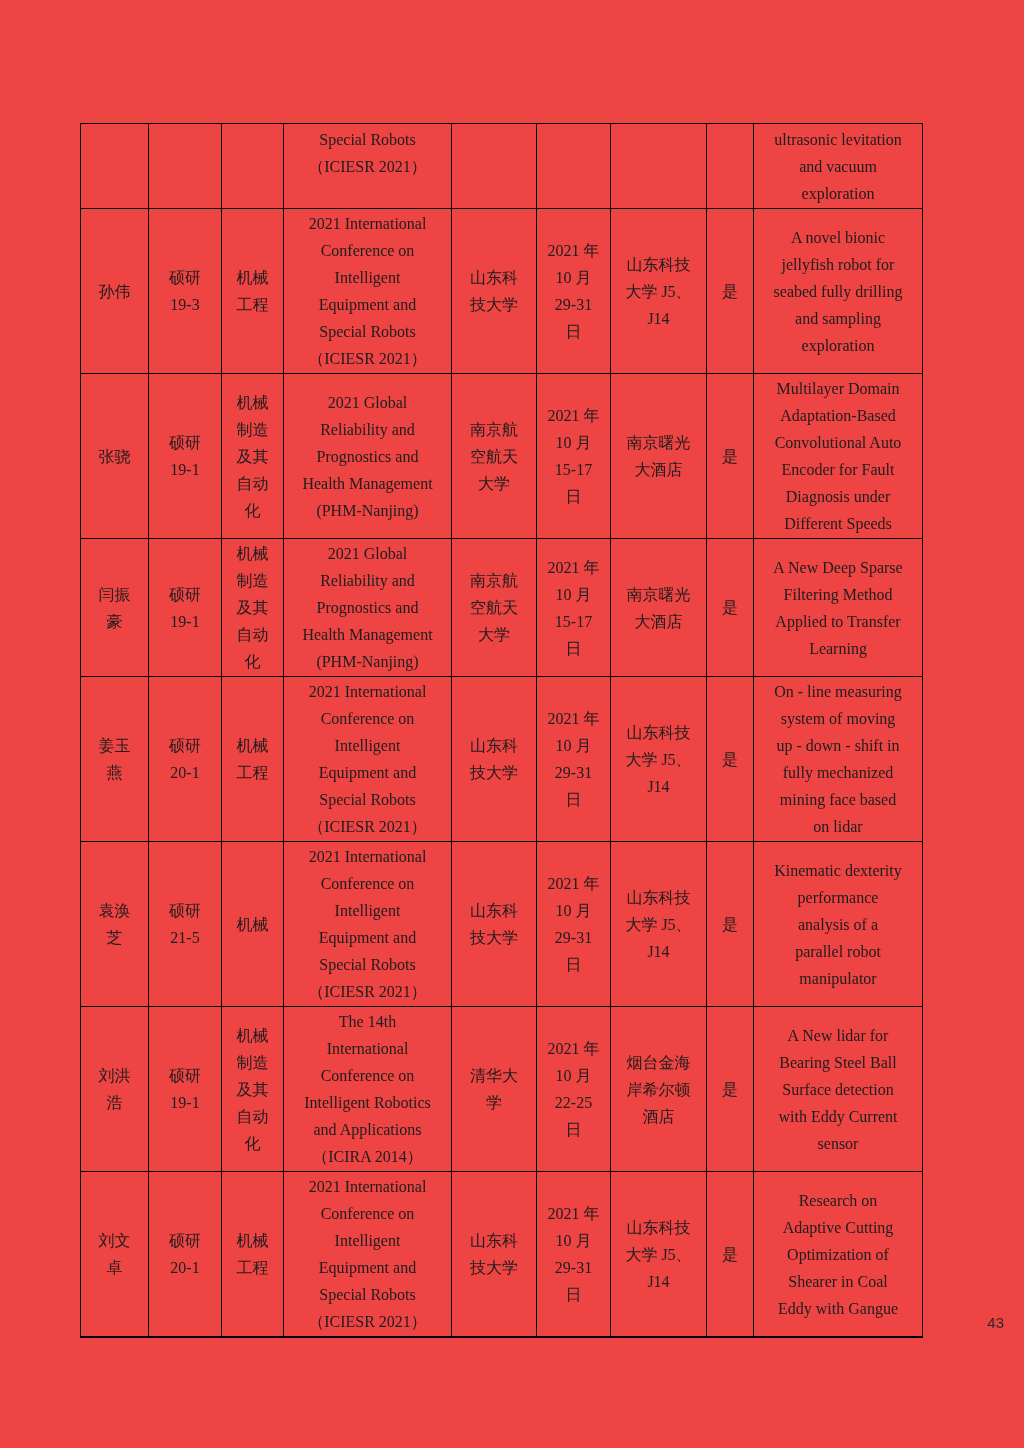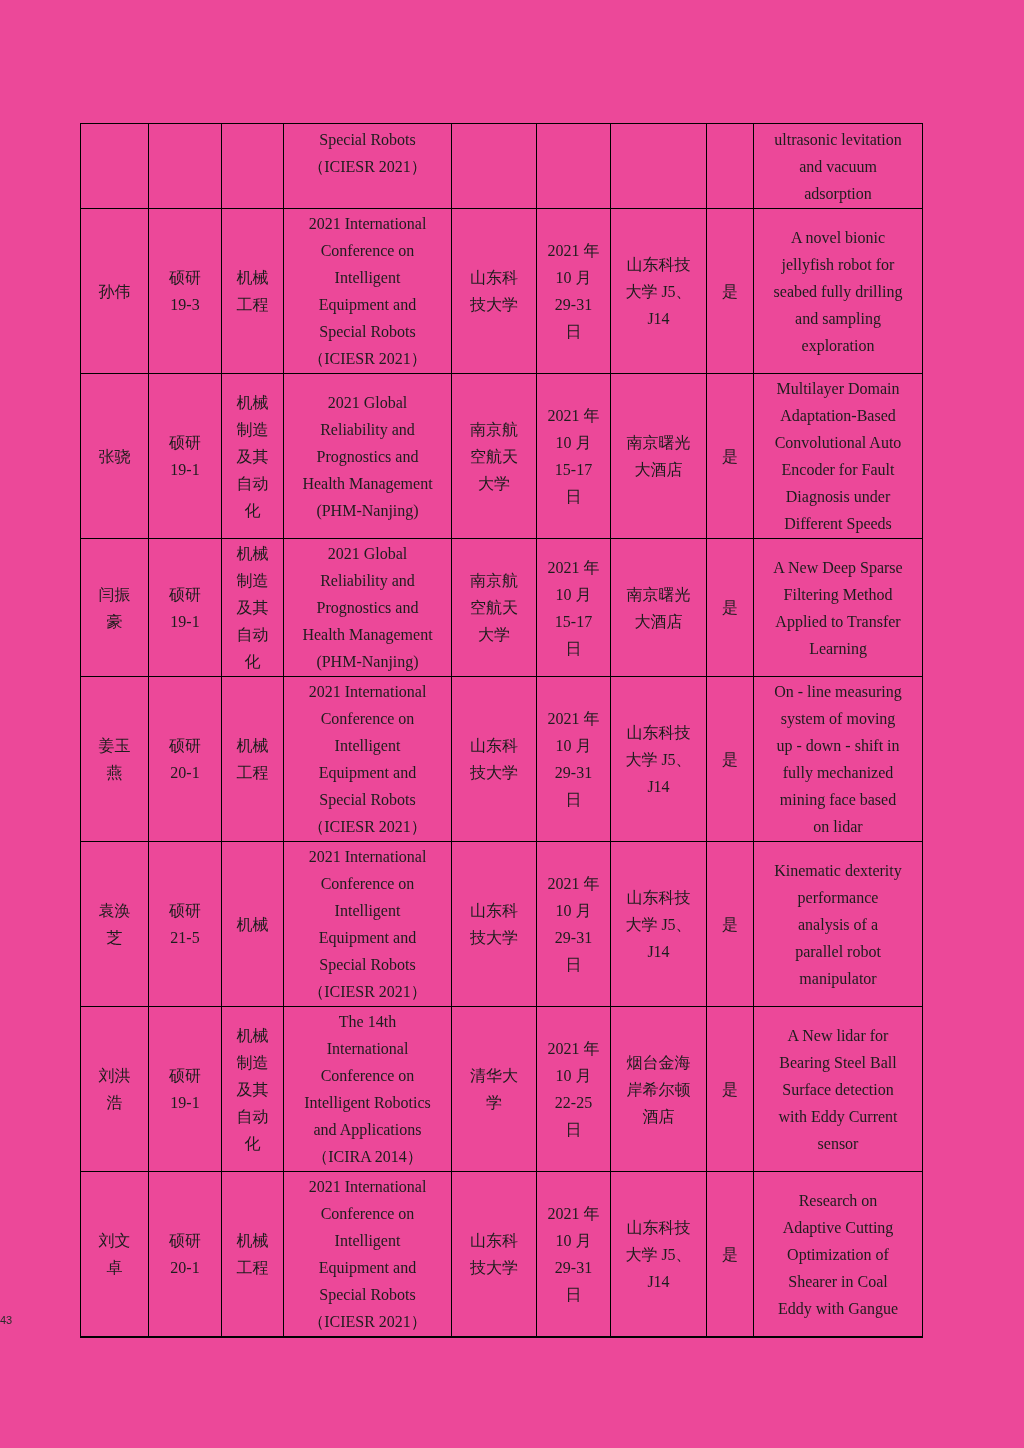--- a/index.html
+++ b/index.html
@@ -8,7 +8,7 @@
     position: relative;
     width: 1024px;
     height: 1448px;
-    background: #ec4899;
+    background: #ef4444;
     margin: 0 auto;
     overflow: hidden;
     font-family: "Liberation Serif", serif;

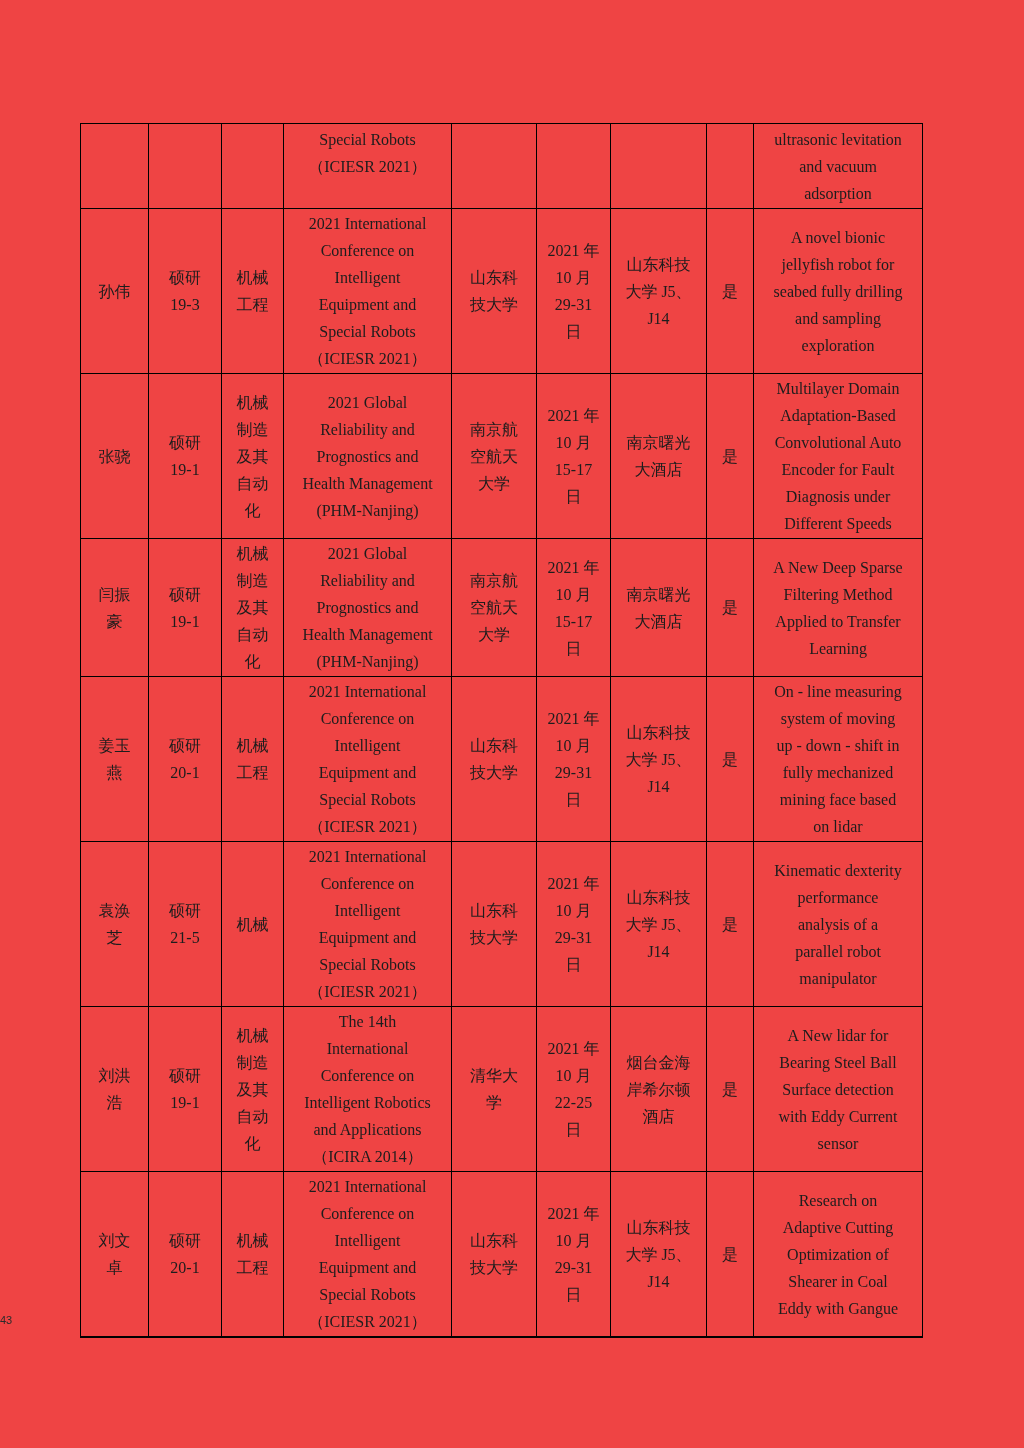--- a/index.html
+++ b/index.html
@@ -84,7 +84,7 @@
         <td></td>
         <td>ultrasonic levitation
 and vacuum
-adsorption</td>
+exploration</td>
       </tr>
       <tr class="r2">
         <td>孙伟</td>

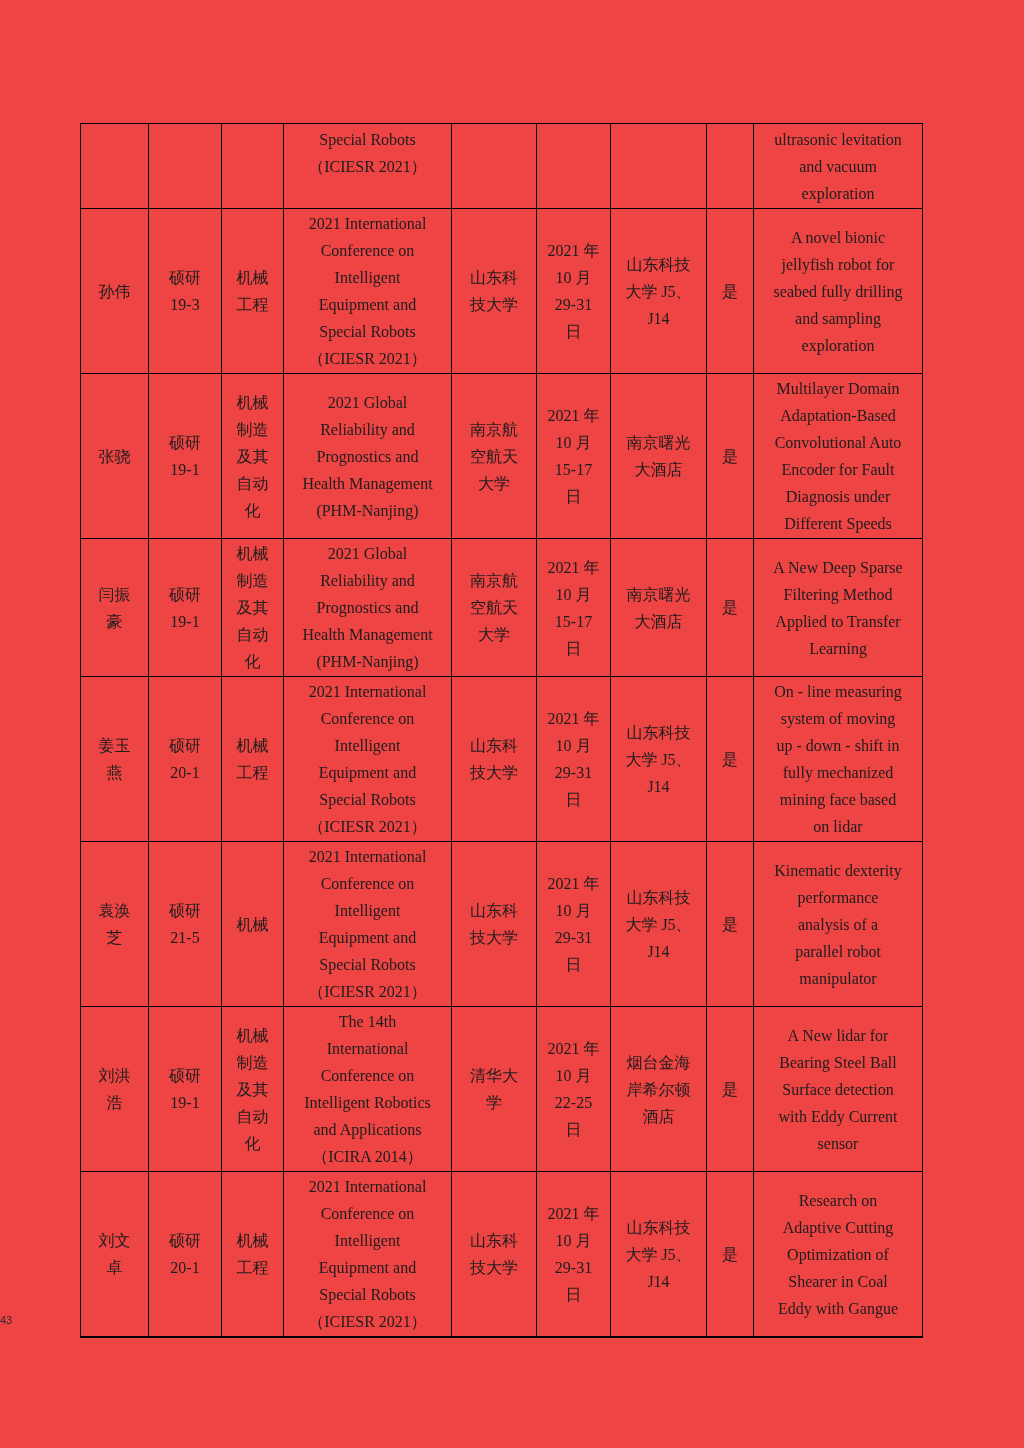--- a/index.html
+++ b/index.html
@@ -48,9 +48,9 @@
     top: 1314px;
     left: 0;
     width: 1004px;
-    text-align: left;
+    text-align: right;
     font-family: "Liberation Sans", sans-serif;
-    font-size: 11px;
+    font-size: 15px;
     color: #2b2b2b;
   }
 </style>

